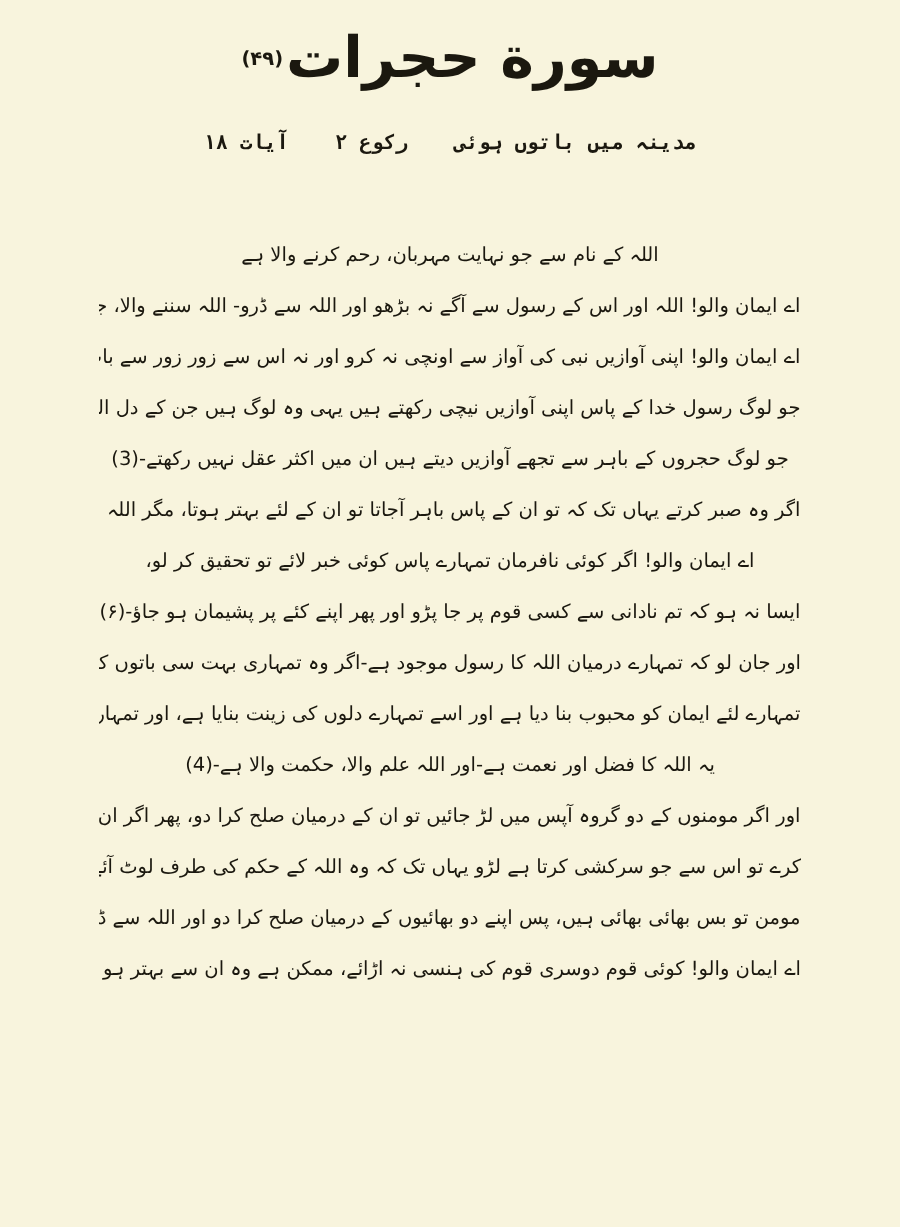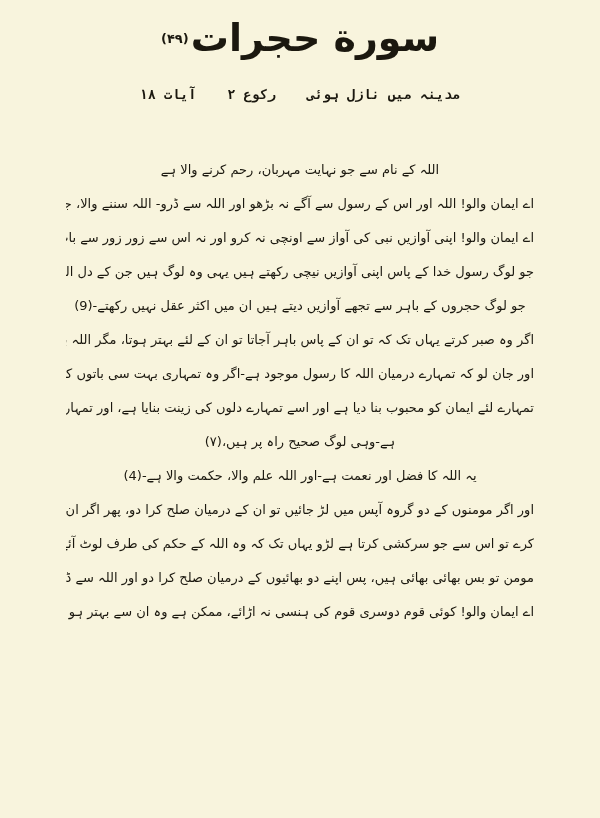--- a/index.html
+++ b/index.html
@@ -75,7 +75,7 @@
   </div>
 
   <div class="meta-row">
-    <span class="seg">مدینہ میں نازل ہوئی</span>
+    <span class="seg">مدینہ میں باتوں ہوئی</span>
     <span class="seg">رکوع ۲</span>
     <span class="seg">آیات ۱۸</span>
   </div>

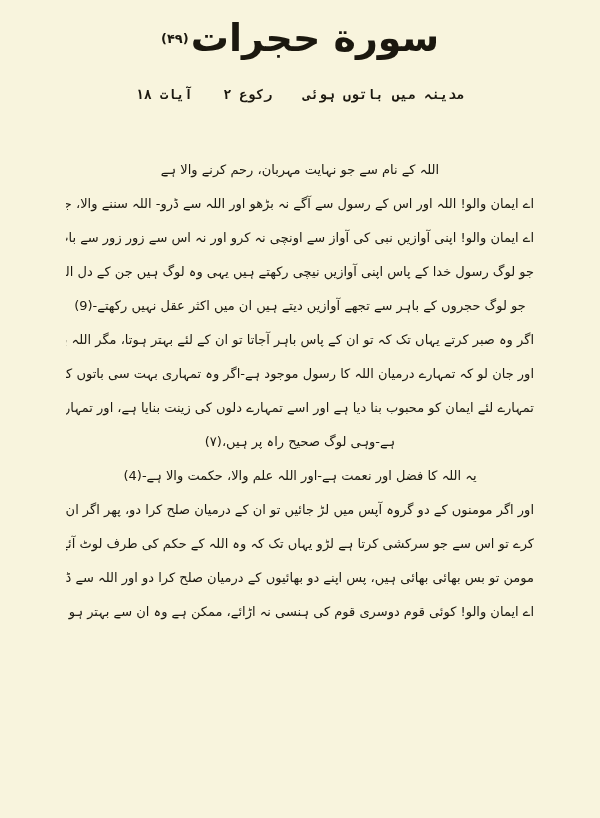--- a/index.html
+++ b/index.html
@@ -97,7 +97,7 @@
     </div>
 
     <div class="verse">
-      <p class="line">جو لوگ حجروں کے باہر سے تجھے آوازیں دیتے ہیں ان میں اکثر عقل نہیں رکھتے-(9)</p>
+      <p class="line">جو لوگ حجروں کے باہر سے تجھے آوازیں دیتے ہیں ان میں اکثر عقل نہیں رکھتے-(3)</p>
     </div>
 
     <div class="verse">

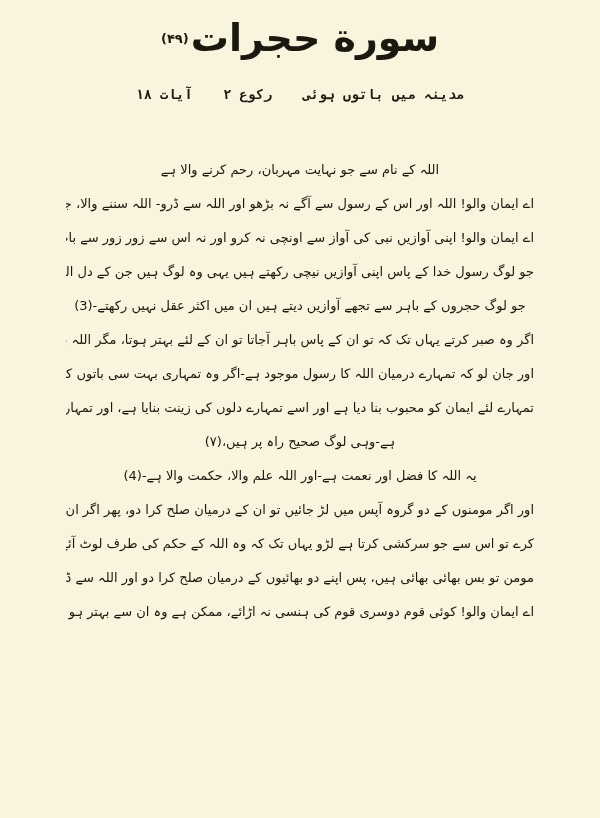--- a/index.html
+++ b/index.html
@@ -104,6 +104,10 @@
       <p class="line">اگر وہ صبر کرتے یہاں تک کہ تو ان کے پاس باہر آجاتا تو ان کے لئے بہتر ہوتا، مگر اللہ بخشنے والا، رحم کرنے والا ہے-(۵)</p>
     </div>
 
+    <div class="verse">
+      <p class="line">اے ایمان والو! اگر کوئی نافرمان تمہارے پاس کوئی خبر لائے تو تحقیق کر لو،</p>
+      <p class="line">ایسا نہ ہو کہ تم نادانی سے کسی قوم پر جا پڑو اور پھر اپنے کئے پر پشیمان ہو جاؤ-(۶)</p>
+    </div>
 
     <div class="verse">
       <p class="line">اور جان لو کہ تمہارے درمیان اللہ کا رسول موجود ہے-اگر وہ تمہاری بہت سی باتوں کو مان لے تو تم مشکل میں پڑ جاؤ، لیکن اللہ نے</p>

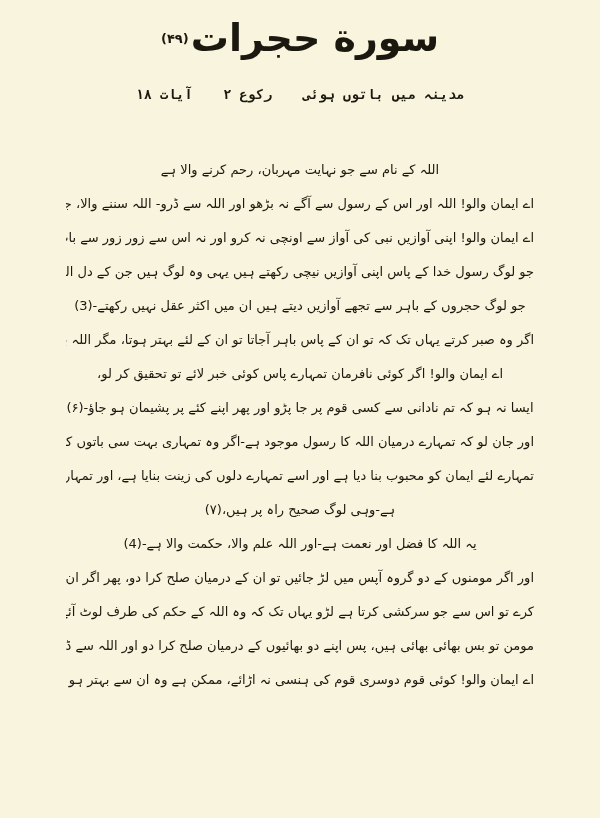--- a/index.html
+++ b/index.html
@@ -112,7 +112,6 @@
     <div class="verse">
       <p class="line">اور جان لو کہ تمہارے درمیان اللہ کا رسول موجود ہے-اگر وہ تمہاری بہت سی باتوں کو مان لے تو تم مشکل میں پڑ جاؤ، لیکن اللہ نے</p>
       <p class="line">تمہارے لئے ایمان کو محبوب بنا دیا ہے اور اسے تمہارے دلوں کی زینت بنایا ہے، اور تمہارے لئے کفر، سیہ دلی اور نافرمانی کو مکروہ بنایا</p>
-      <p class="line">ہے-وہی لوگ صحیح راہ پر ہیں،(۷)</p>
     </div>
 
     <div class="verse">

